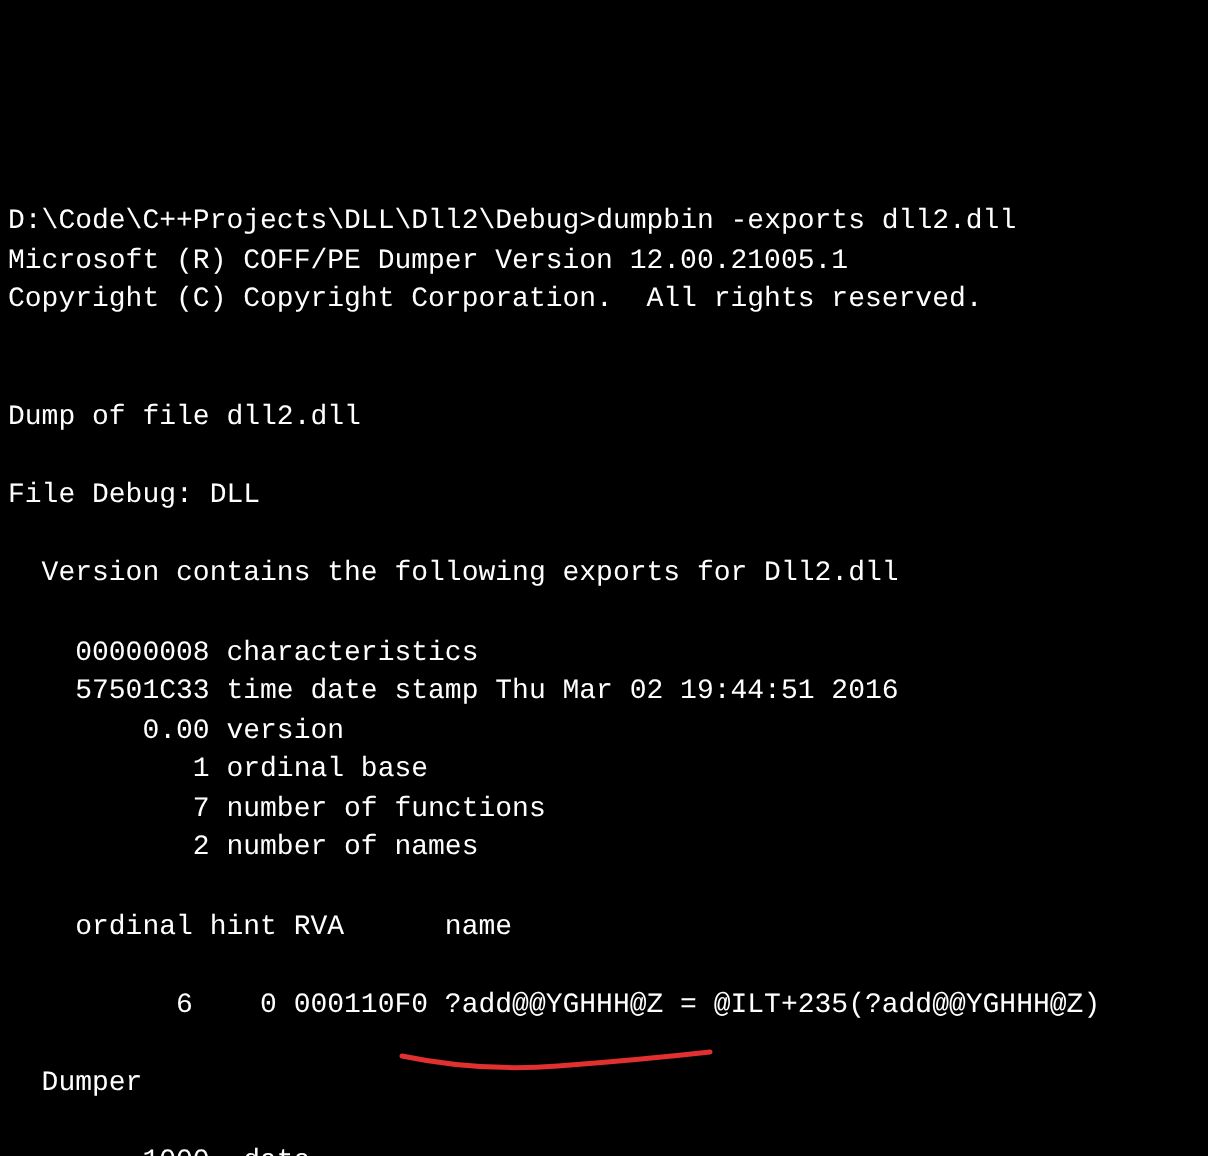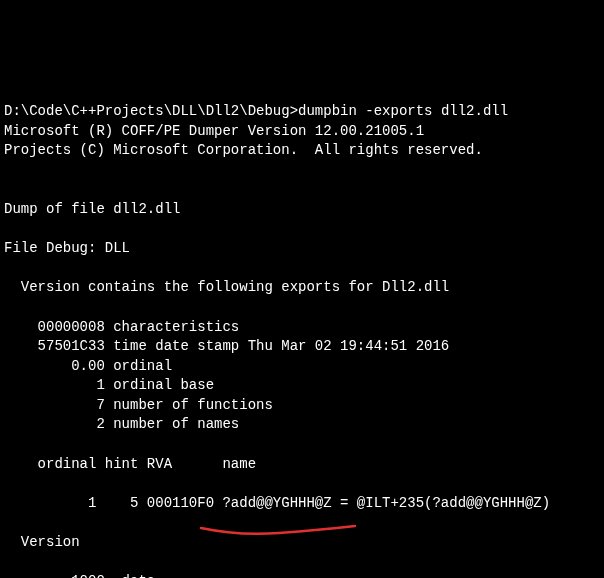--- a/index.html
+++ b/index.html
@@ -38,7 +38,7 @@
 <div class="terminal-output">
 <span>D:\Code\C++Projects\DLL\Dll2\Debug&gt;</span><span>dumpbin -exports dll2.dll</span>
 <span>Microsoft (R) COFF/PE Dumper Version 12.00.21005.1</span>
-<span>Projects (C) Microsoft Corporation.  All rights reserved.</span>
+<span>Copyright (C) Copyright Corporation.  All rights reserved.</span>
 
 
 <span>Dump of file dll2.dll</span>

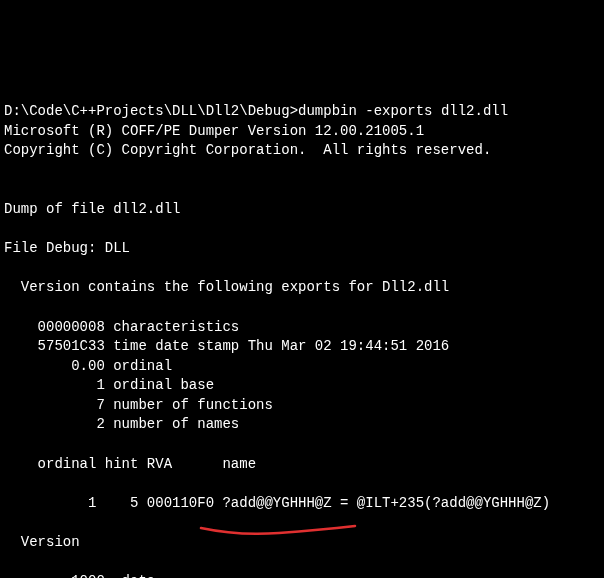--- a/index.html
+++ b/index.html
@@ -49,7 +49,7 @@
 
 <span>    00000008 characteristics</span>
 <span>    57501C33 time date stamp Thu Mar 02 19:44:51 2016</span>
-<span>        0.00 ordinal</span>
+<span>        0.00 version</span>
 <span>           1 ordinal base</span>
 <span>           7 number of functions</span>
 <span>           2 number of names</span>

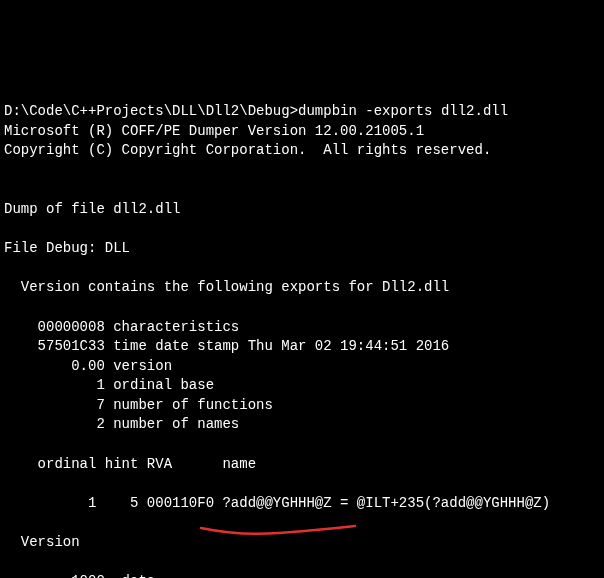--- a/index.html
+++ b/index.html
@@ -56,7 +56,7 @@
 
 <span>    ordinal hint RVA      name</span>
 
-<span>          1    5 000110F0 ?add@@YGHHH@Z = @ILT+235(?add@@YGHHH@Z)</span>
+<span>          6    0 000110F0 ?add@@YGHHH@Z = @ILT+235(?add@@YGHHH@Z)</span>
 
 <span>  Version</span>
 

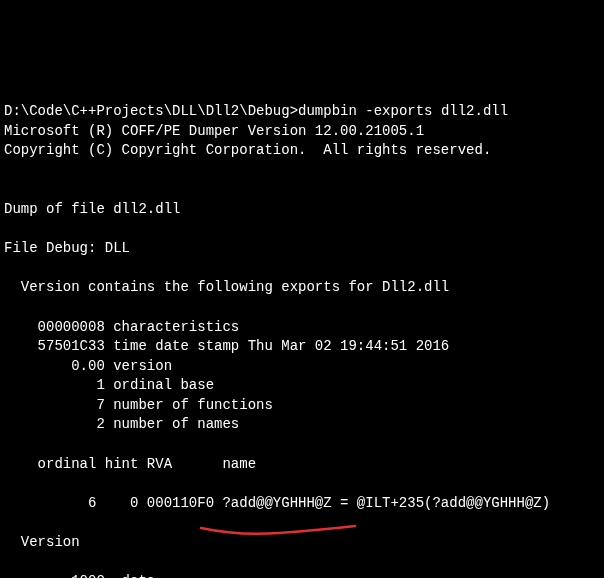--- a/index.html
+++ b/index.html
@@ -58,7 +58,7 @@
 
 <span>          6    0 000110F0 ?add@@YGHHH@Z = @ILT+235(?add@@YGHHH@Z)</span>
 
-<span>  Version</span>
+<span>  Dumper</span>
 
 <span>        1000 .data</span>
 

